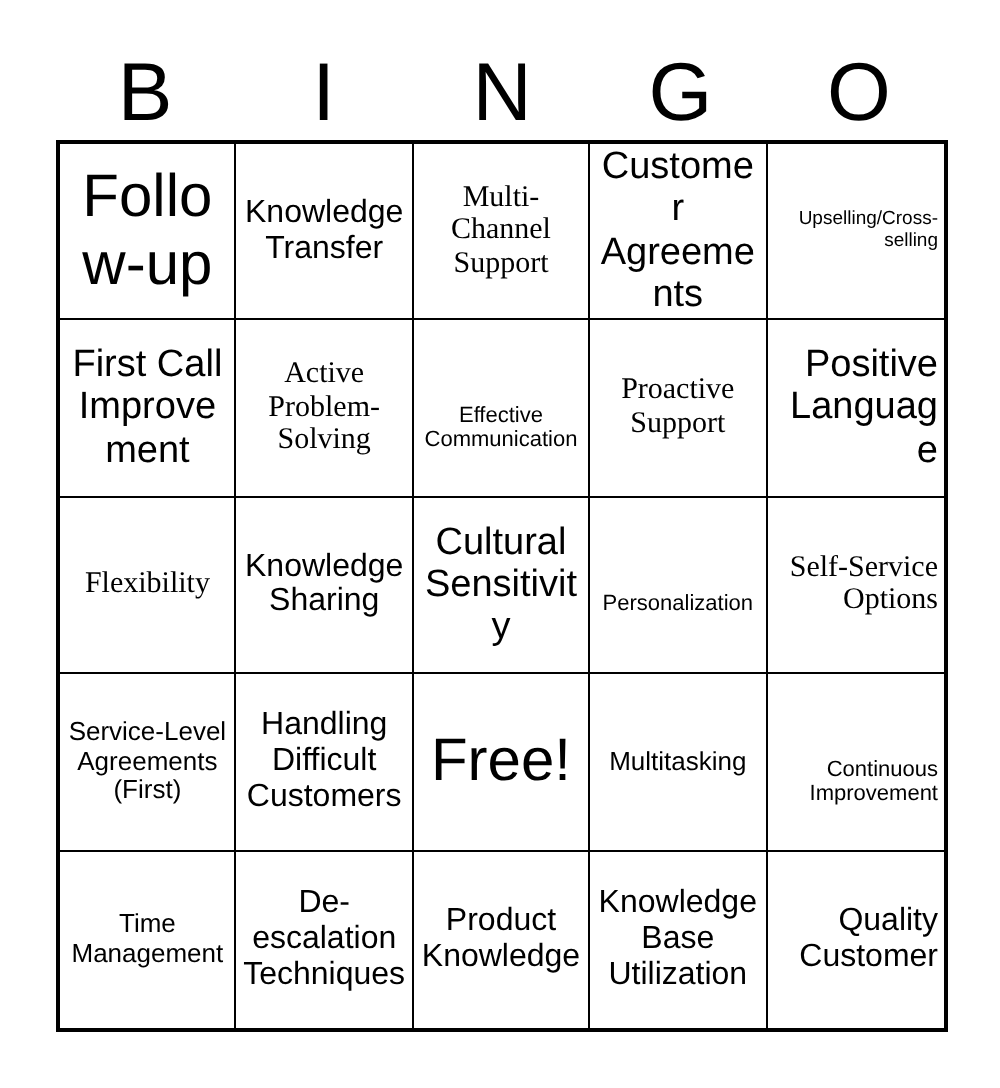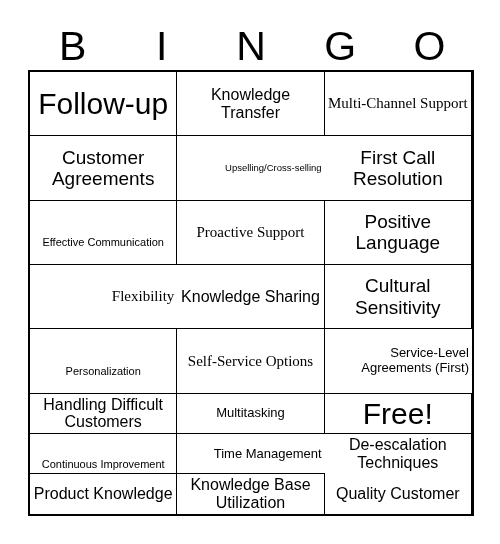--- a/index.html
+++ b/index.html
@@ -52,7 +52,7 @@
     box-sizing: border-box;
     border: 2px solid #000000;
     display: grid;
-    grid-template-columns: repeat(3, 1fr);
+    grid-template-columns: repeat(5, 1fr);
     grid-template-rows: repeat(5, 1fr);
   }
   .bingo-cell {

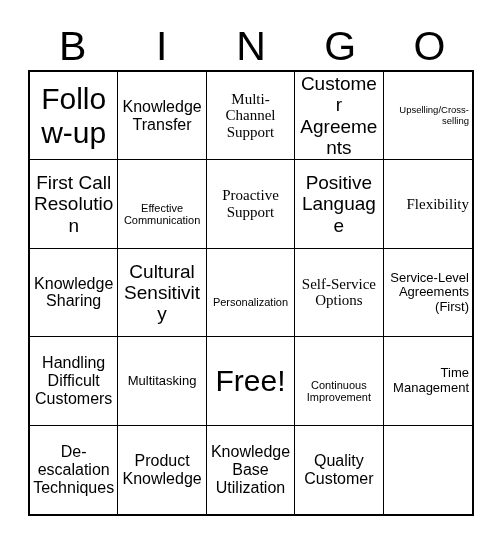--- a/index.html
+++ b/index.html
@@ -117,7 +117,7 @@
         <span class="cell-text fs-xxs">Upselling/Cross-selling</span>
       </div>
       <div class="bingo-cell">
-        <span class="cell-text fs-lg">First Call Resolution</span>
+        <span class="cell-text fs-lg">First Call Improvement</span>
       </div>
       <div class="bingo-cell">
         <span class="cell-text fs-xs">Effective Communication</span>

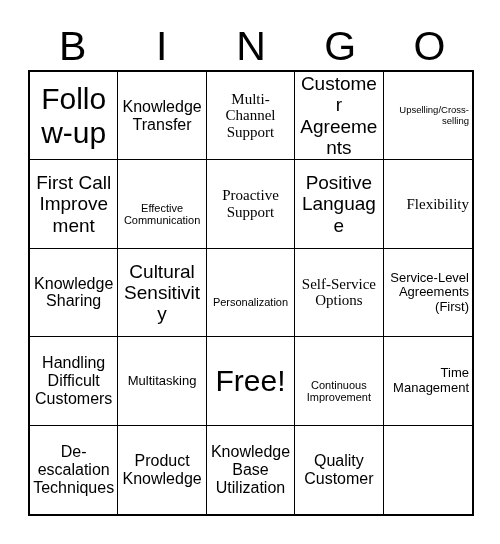--- a/index.html
+++ b/index.html
@@ -120,6 +120,9 @@
         <span class="cell-text fs-lg">First Call Improvement</span>
       </div>
       <div class="bingo-cell">
+        <span class="cell-text fs-xl">Active Problem-Solving</span>
+      </div>
+      <div class="bingo-cell">
         <span class="cell-text fs-xs">Effective Communication</span>
       </div>
       <div class="bingo-cell">

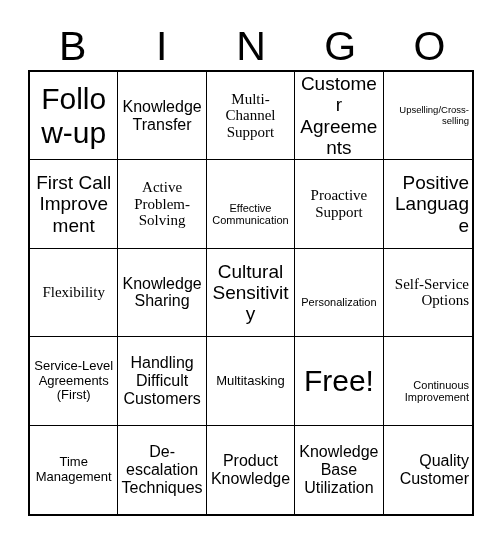--- a/index.html
+++ b/index.html
@@ -153,10 +153,10 @@
         <span class="cell-text fs-md">Handling Difficult Customers</span>
       </div>
       <div class="bingo-cell">
-        <span class="cell-text fs-sm">Multitasking</span>
+        <span class="cell-text fs-xxl">Free!</span>
       </div>
       <div class="bingo-cell">
-        <span class="cell-text fs-xxl">Free!</span>
+        <span class="cell-text fs-sm">Multitasking</span>
       </div>
       <div class="bingo-cell">
         <span class="cell-text fs-xs">Continuous Improvement</span>

